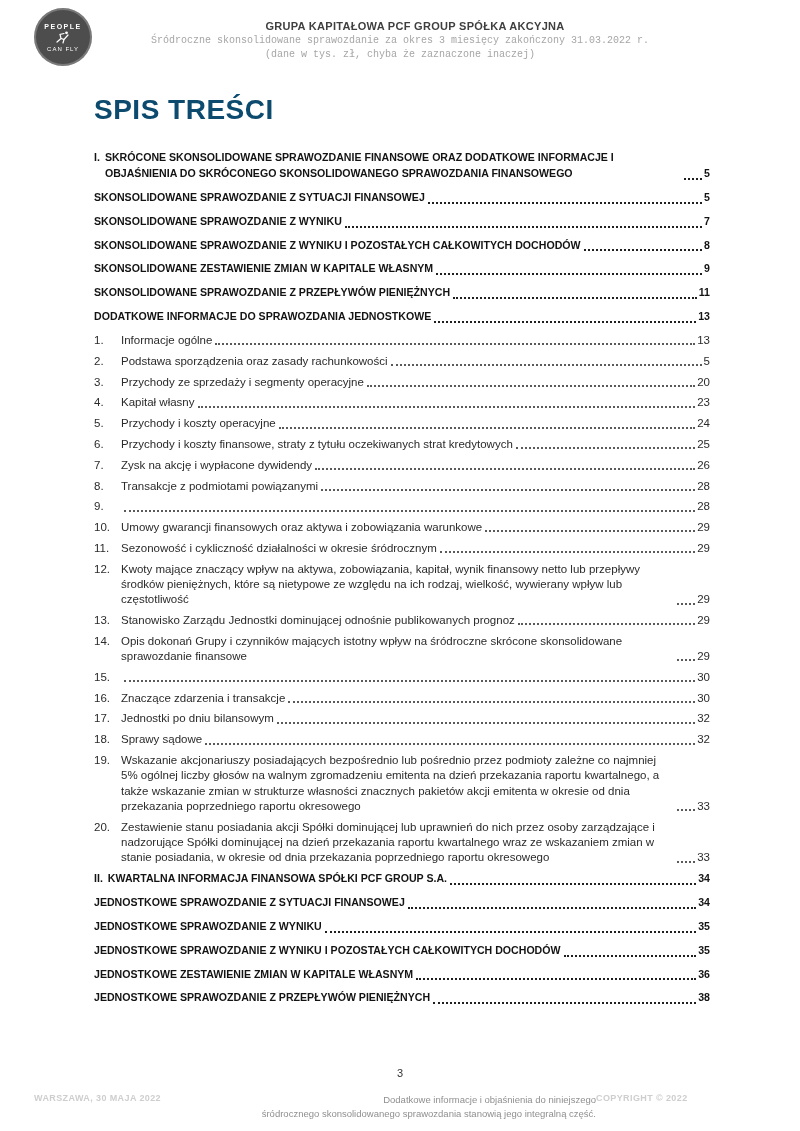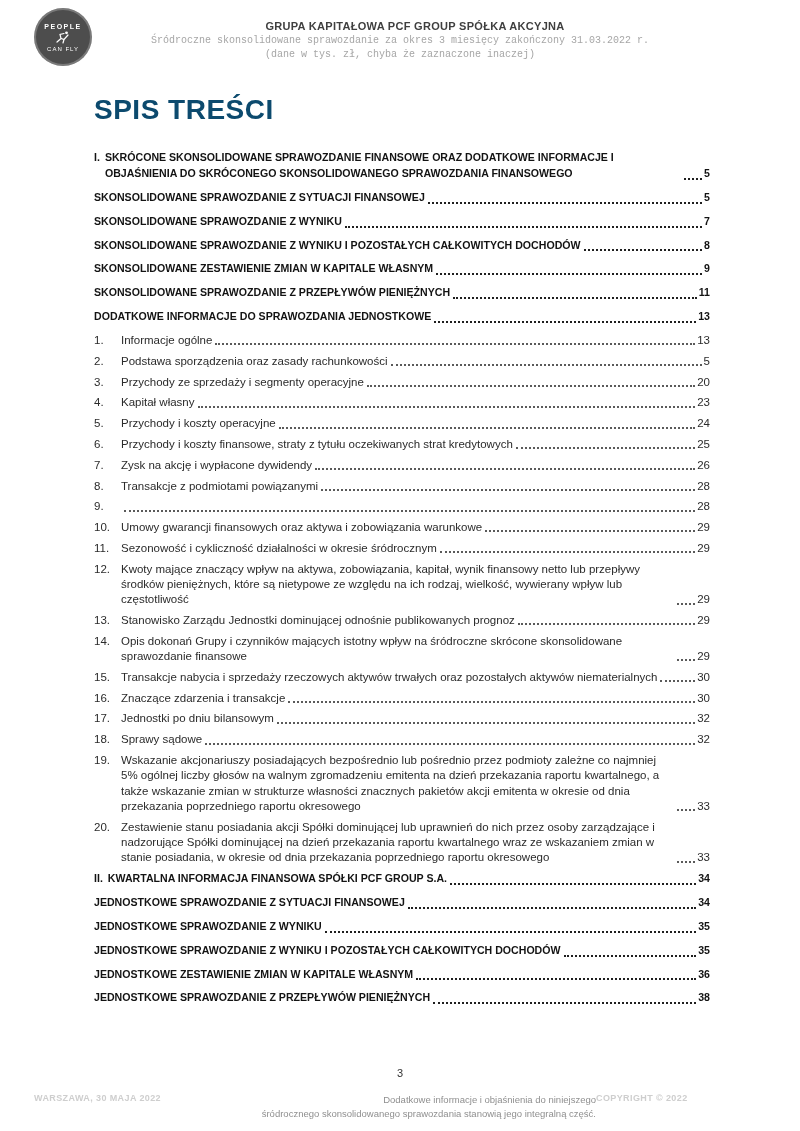--- a/index.html
+++ b/index.html
@@ -209,7 +209,6 @@
       </div>
       <div class="toc-row item">
         <span class="toc-num">15.</span>
-        <span class="toc-label">Transakcje nabycia i sprzedaży rzeczowych aktywów trwałych oraz pozostałych aktywów niematerialnych</span>
         <span class="toc-dots"></span>
         <span class="toc-page">30</span>
       </div>

